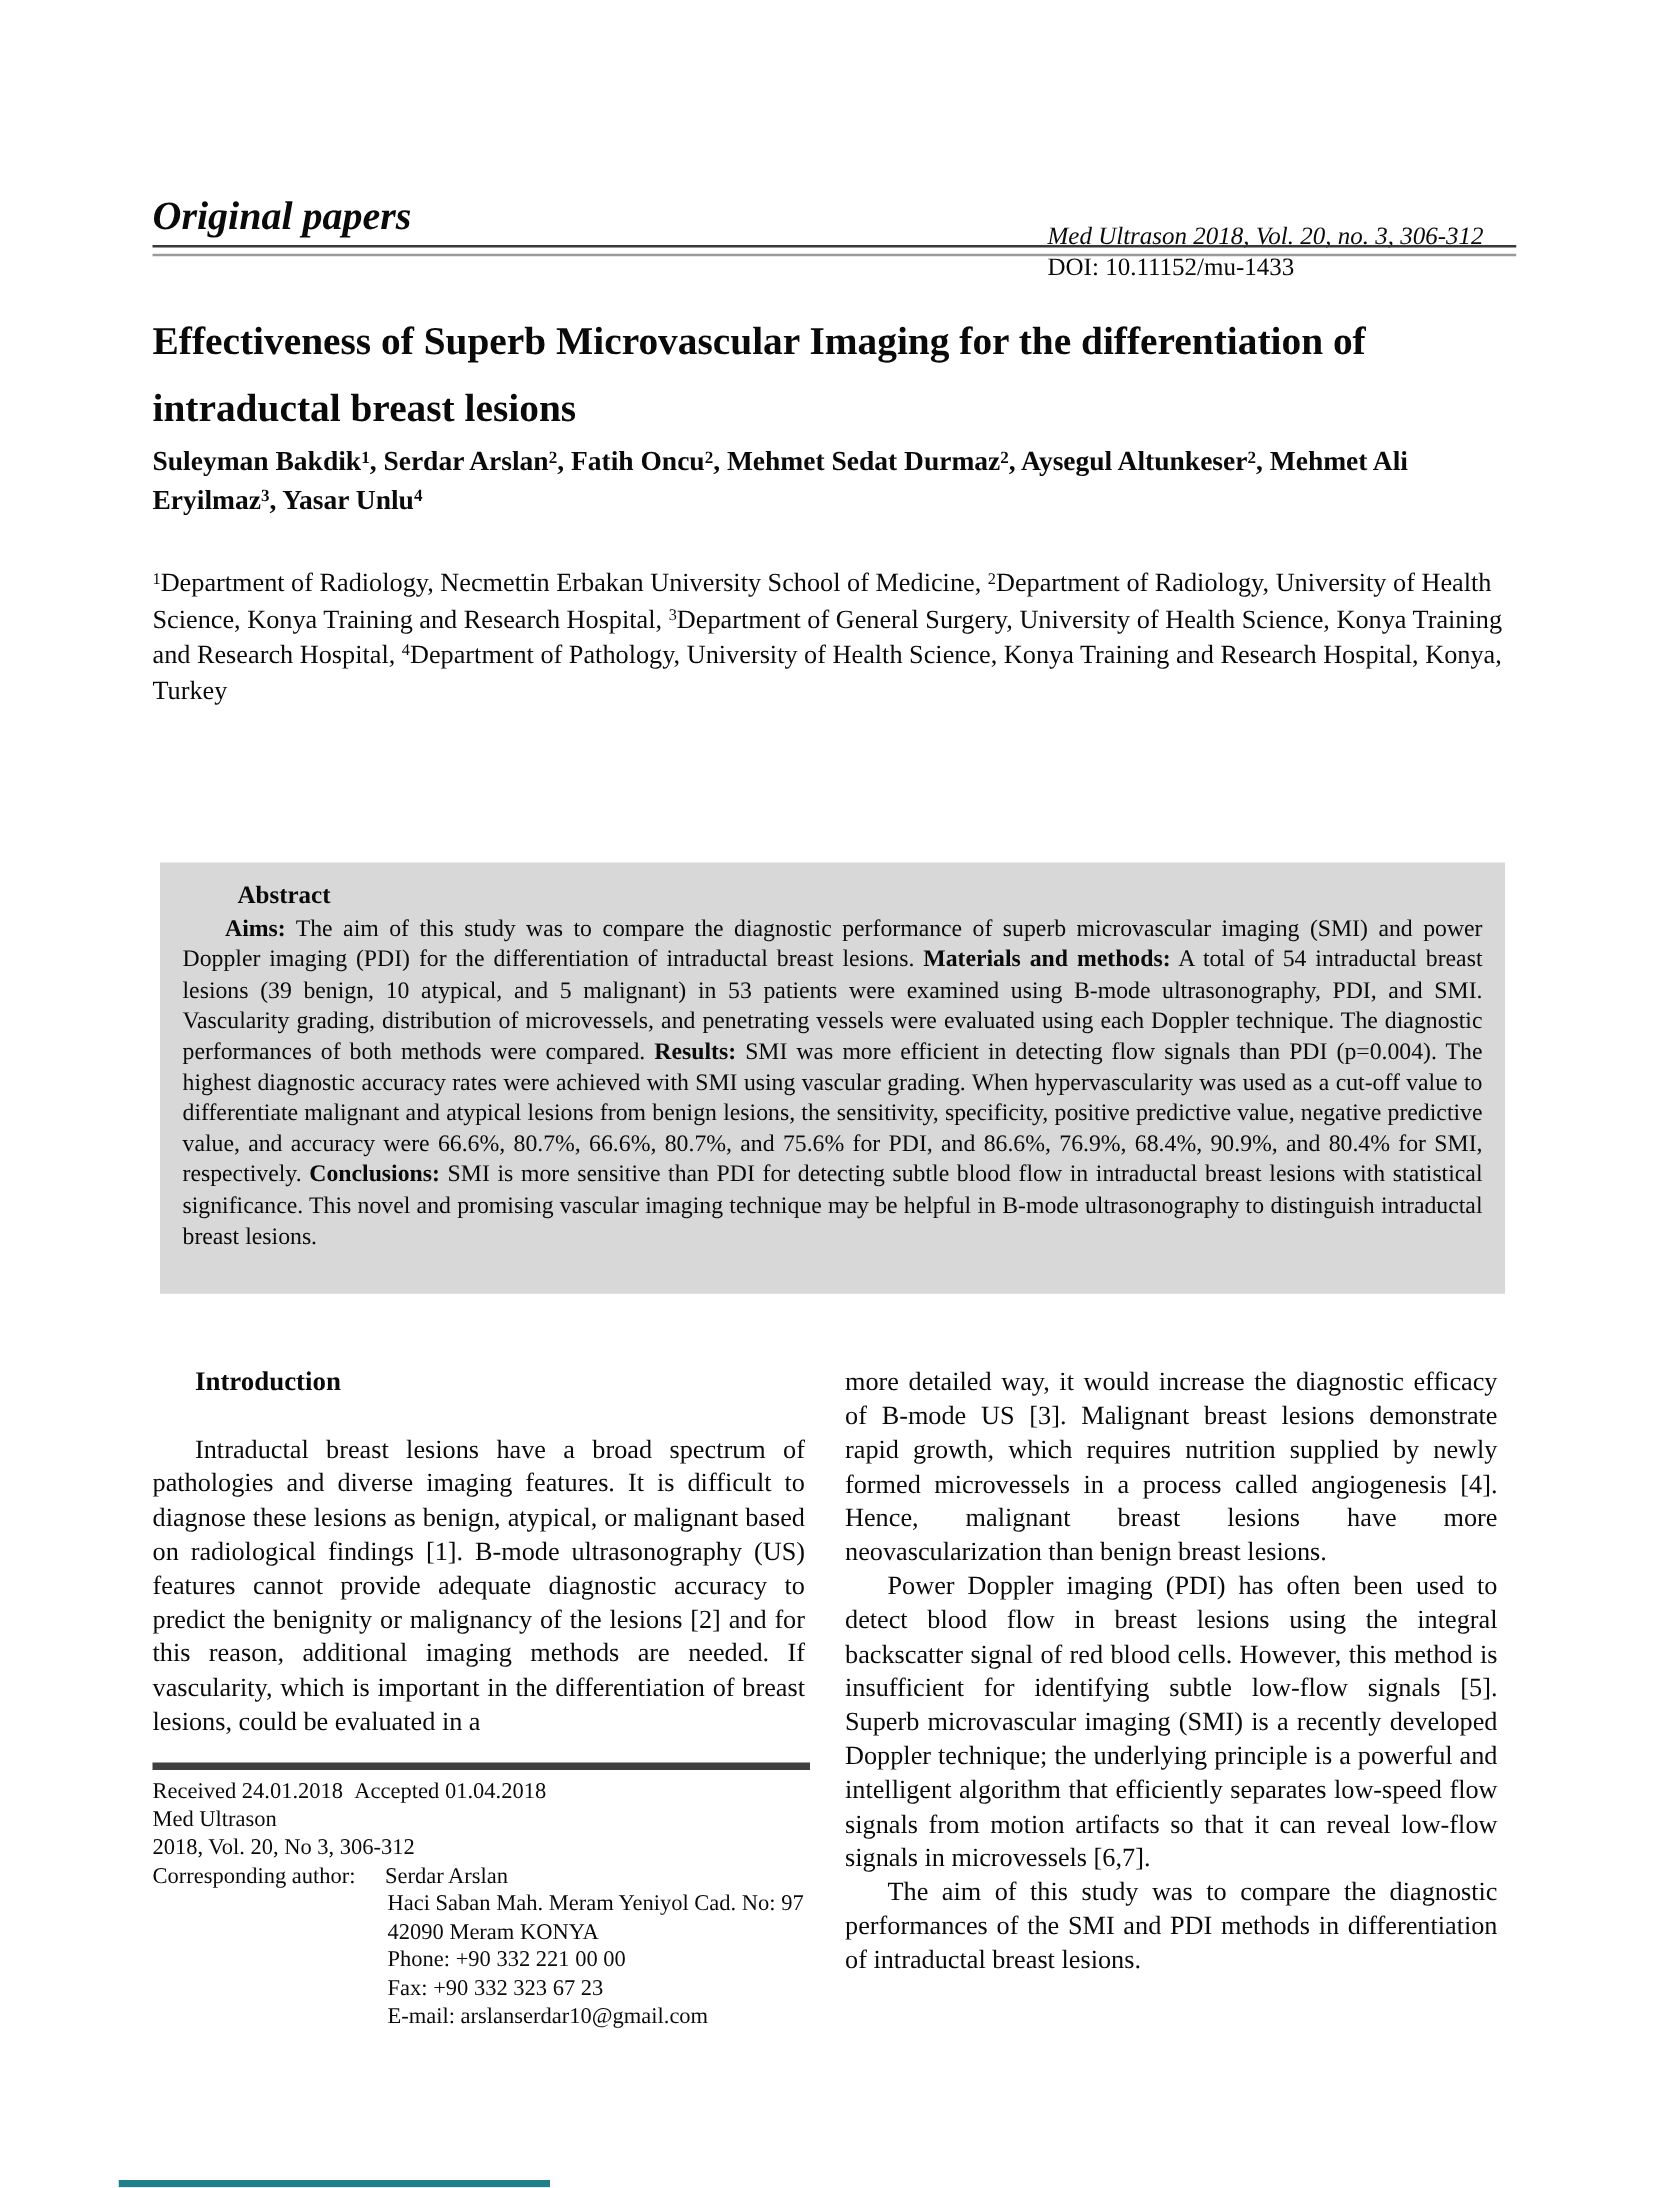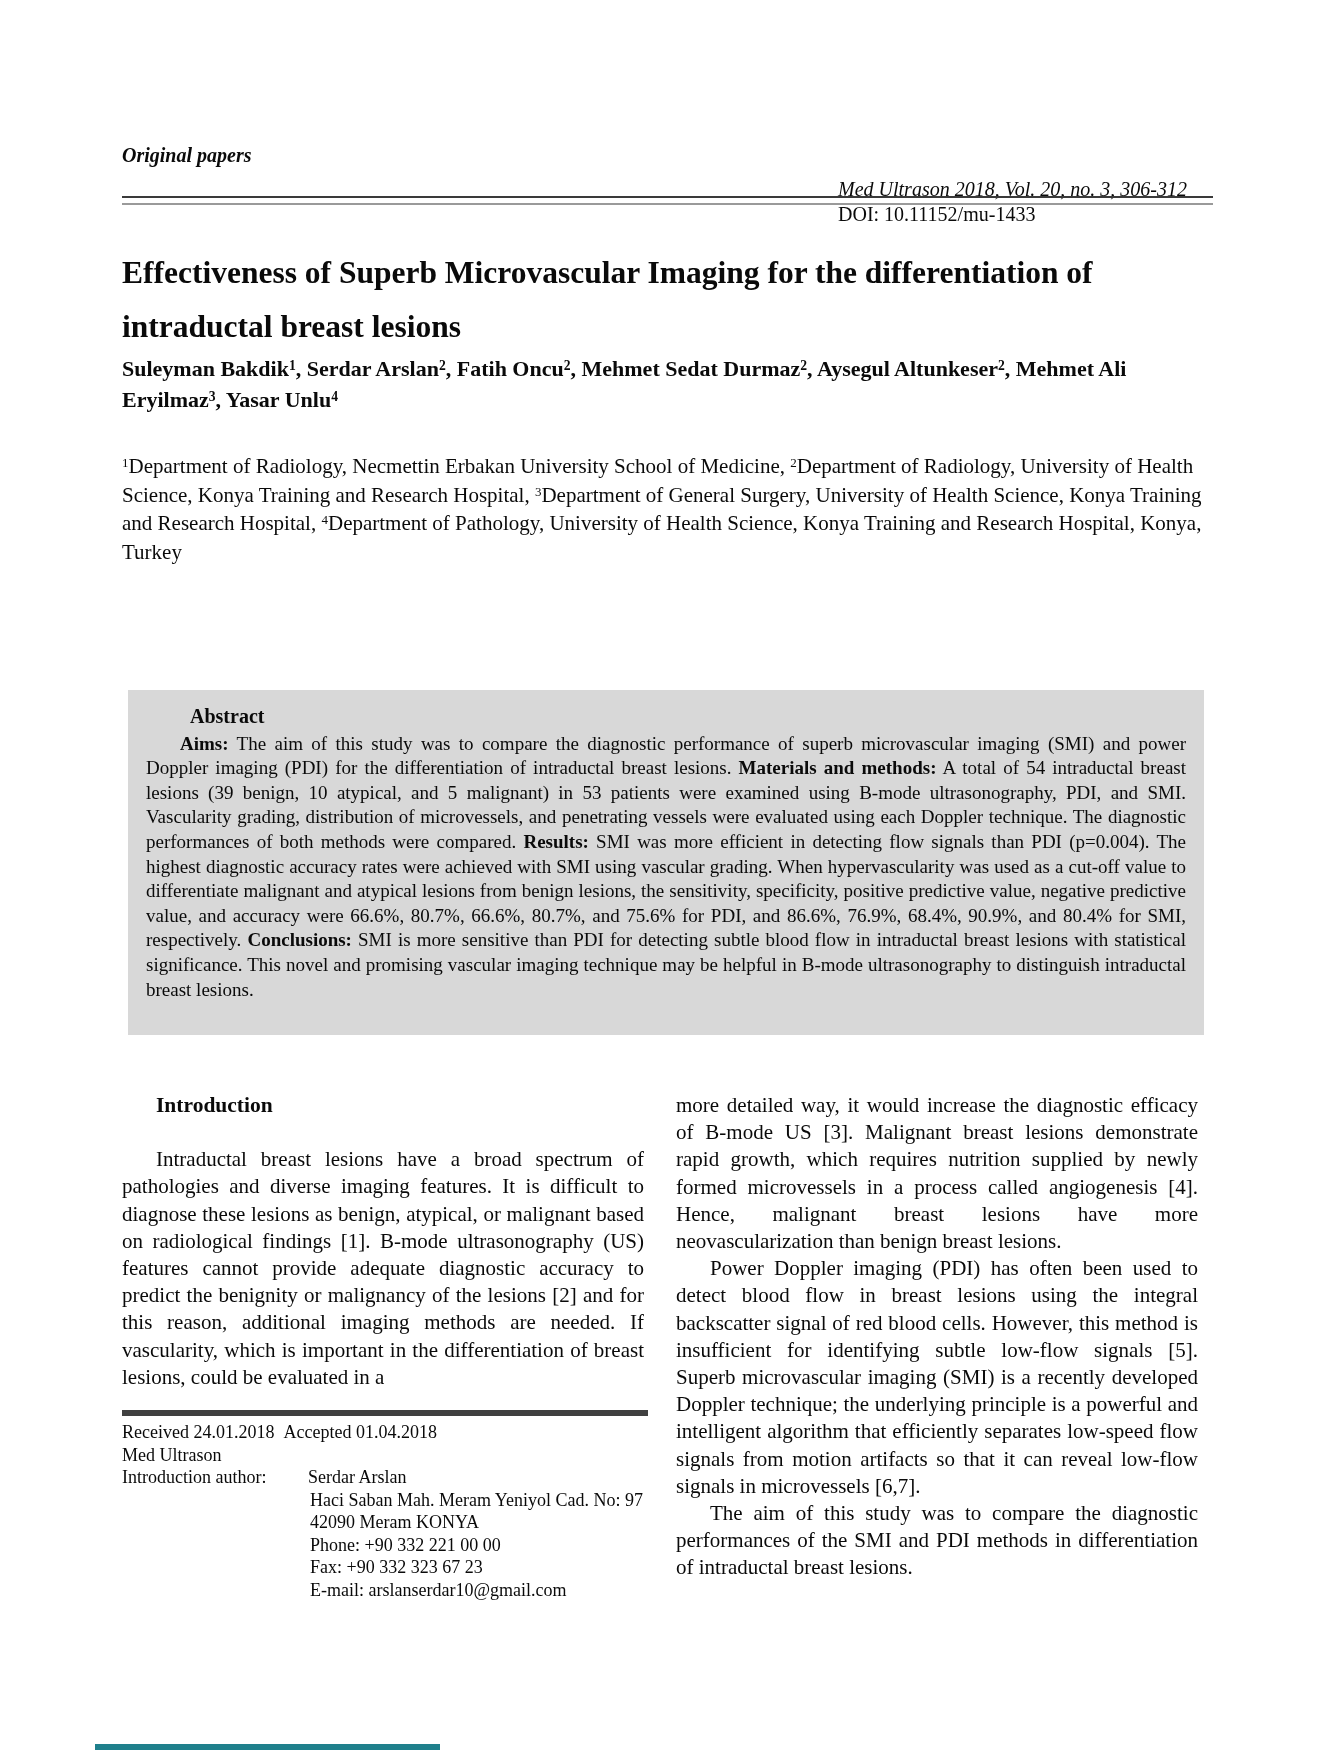--- a/index.html
+++ b/index.html
@@ -23,8 +23,8 @@
 
   
   .hdr-left{
-    position:absolute;left:122px;top:144px;
-    font-size:20px;font-weight:700;font-style:italic;
+    position:absolute;left:122px;top:154px;
+    font-size:32px;font-weight:700;font-style:italic;
   }
   .hdr-right{
     position:absolute;left:838px;top:140px;width:370px;

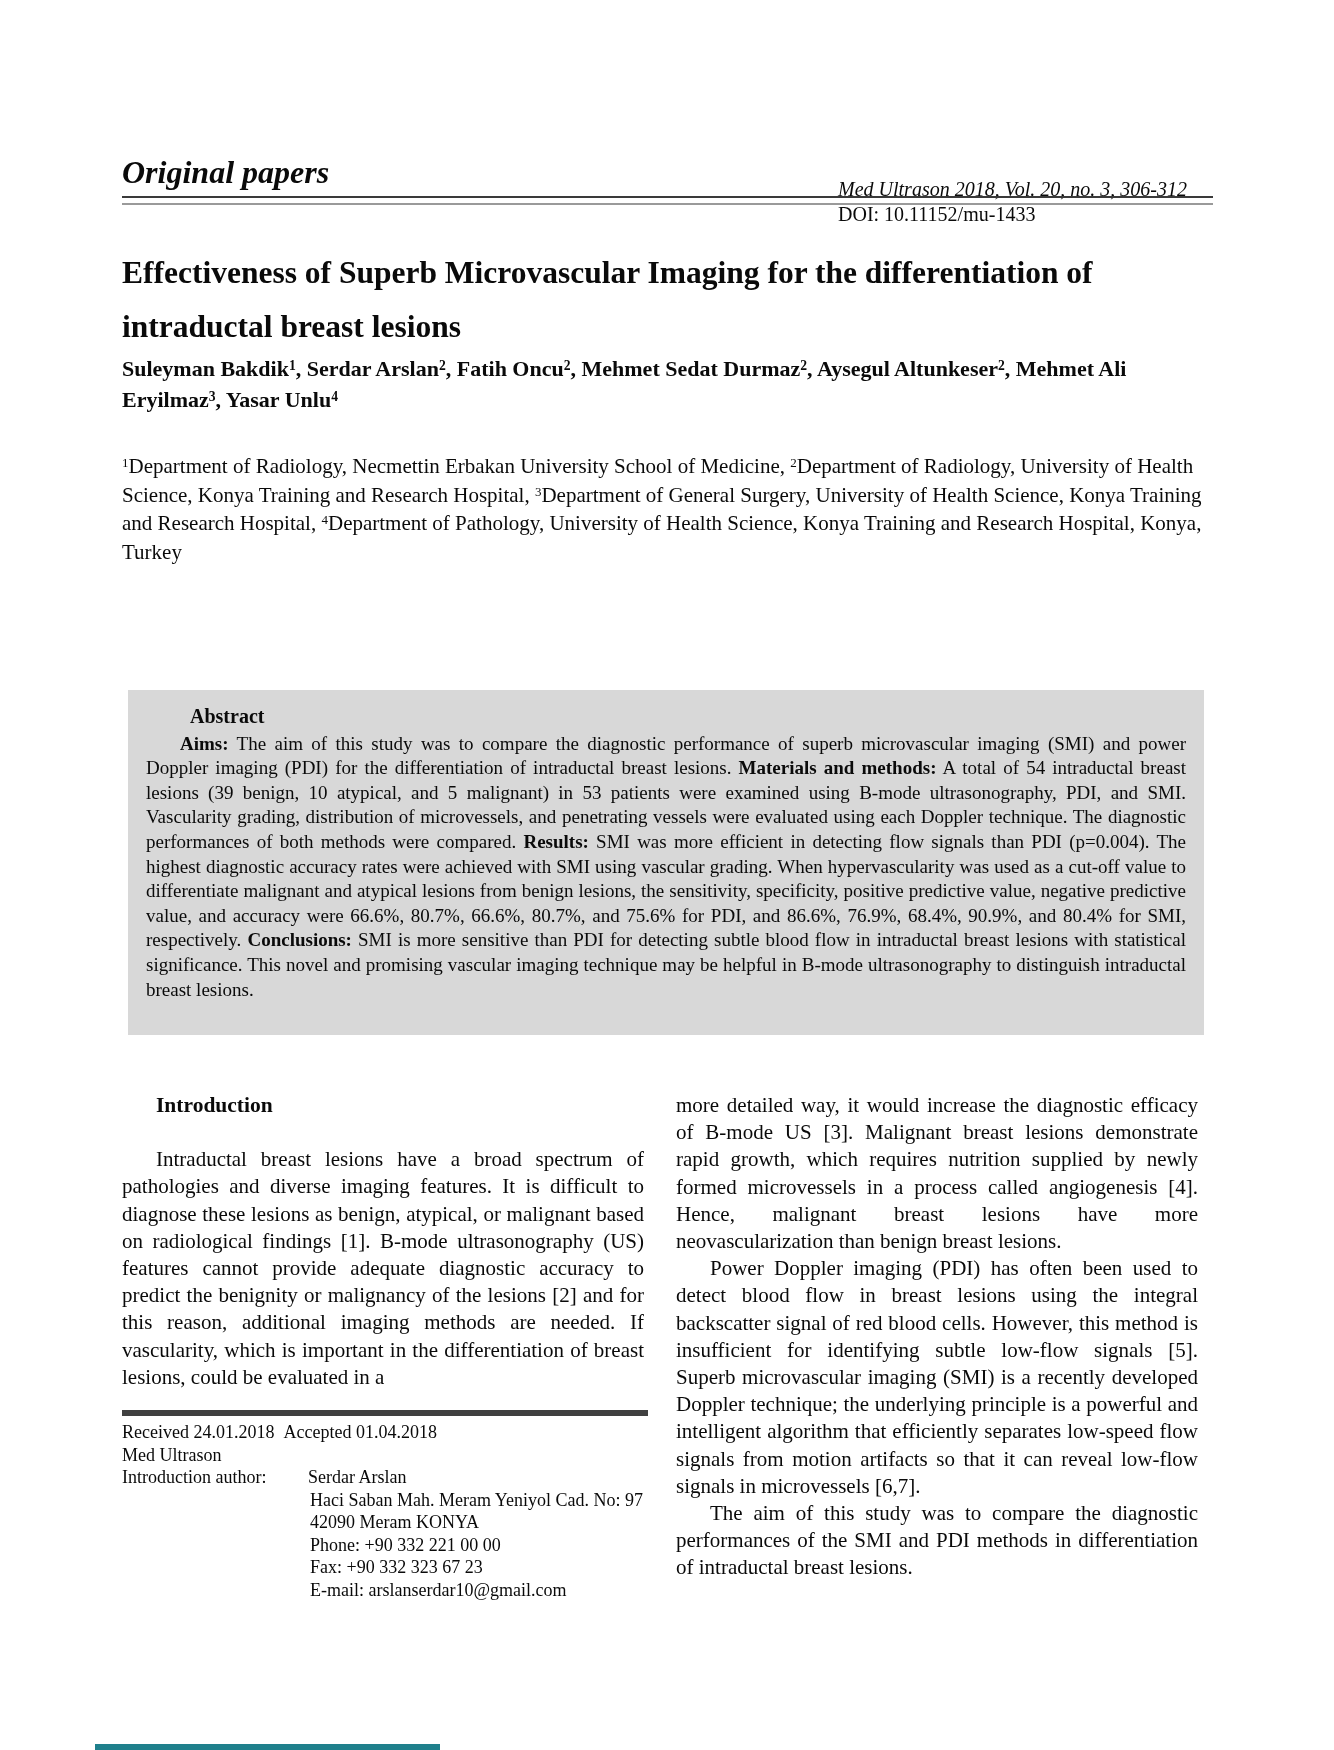--- a/index.html
+++ b/index.html
@@ -125,6 +125,7 @@
   <div class="footnote">
     <div>Received 24.01.2018 &nbsp;Accepted 01.04.2018</div>
     <div>Med Ultrason</div>
+    <div>2018, Vol. 20, No 3, 306-312</div>
     <div>
       <span class="corr-label">Introduction author:</span><span>Serdar Arslan</span>
     </div>

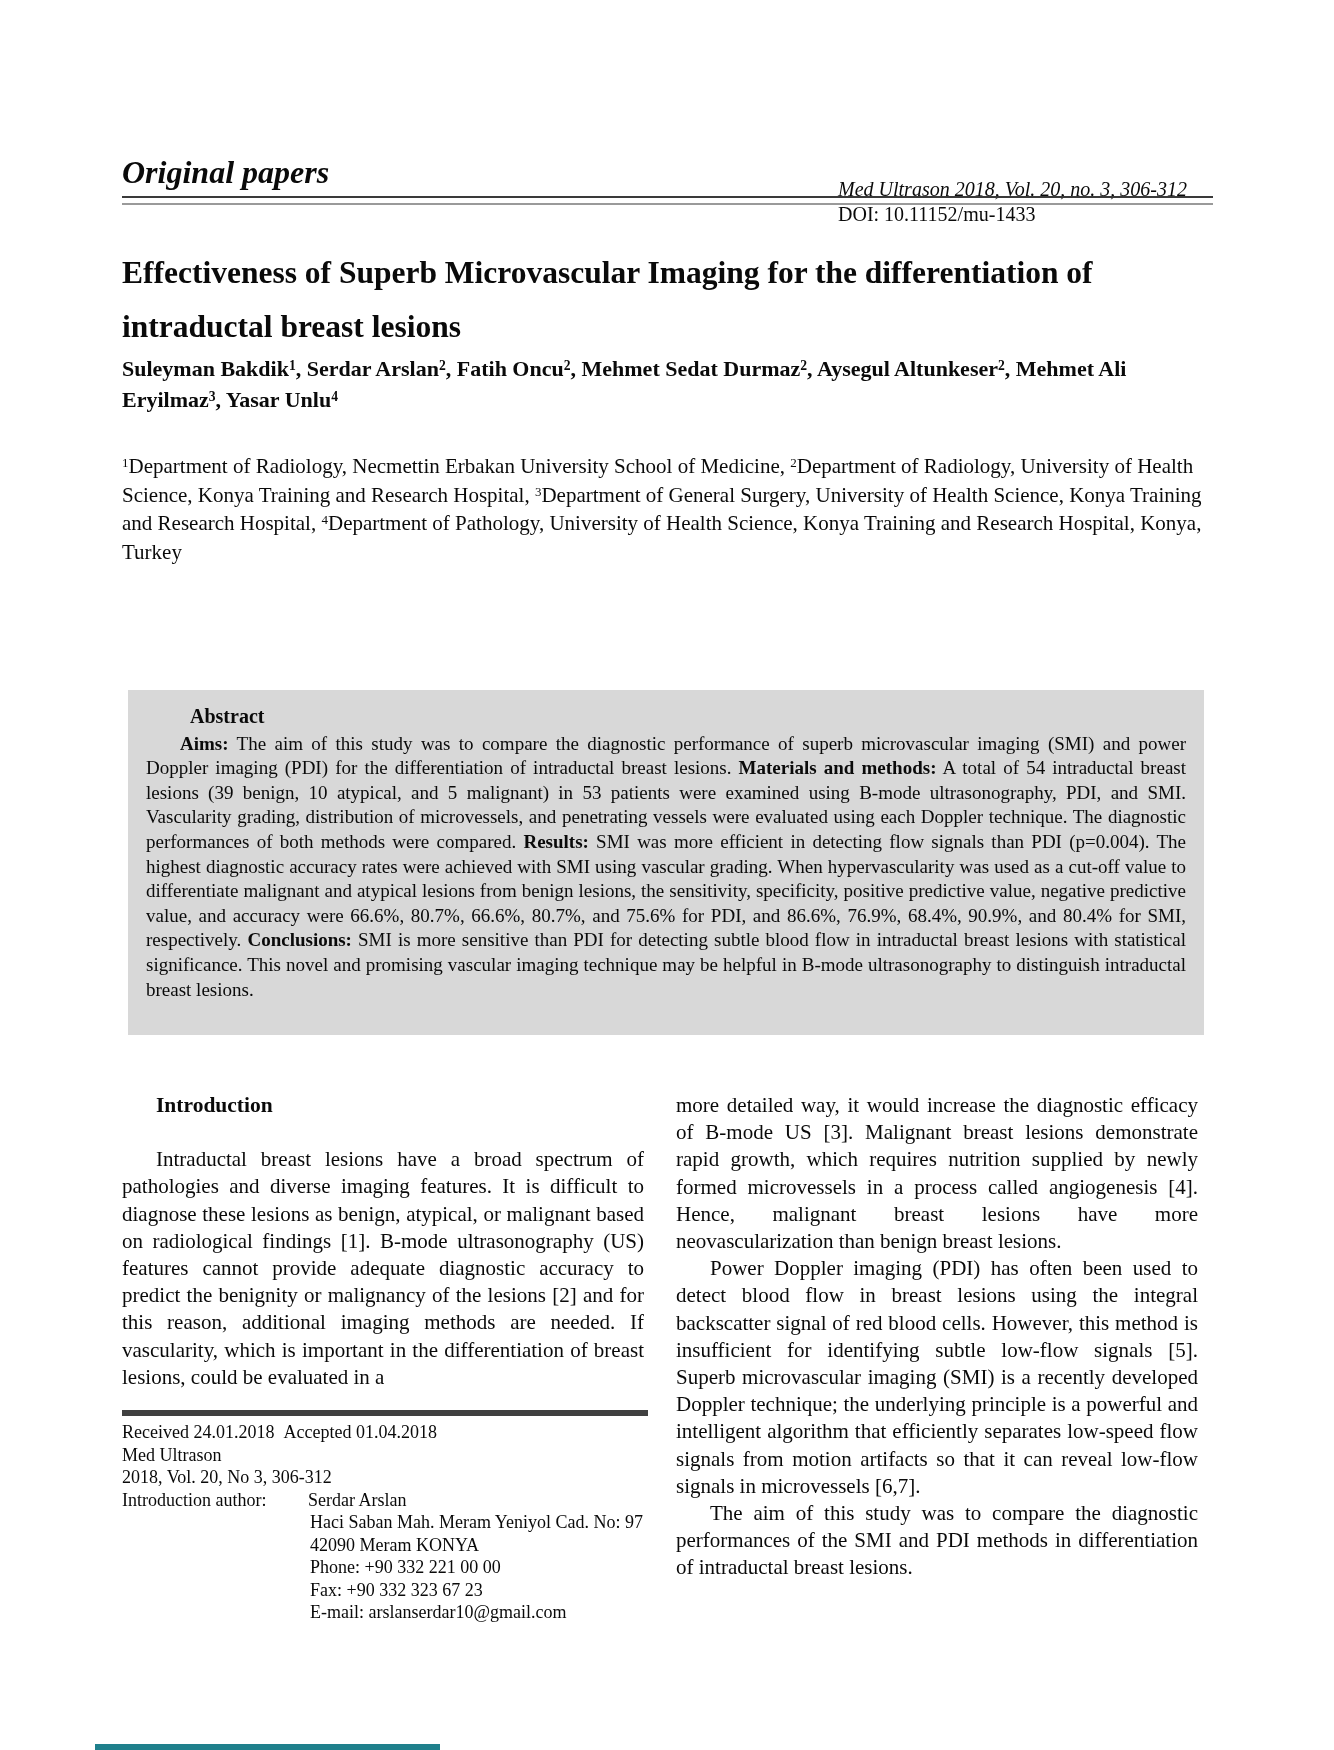--- a/index.html
+++ b/index.html
@@ -127,7 +127,7 @@
     <div>Med Ultrason</div>
     <div>2018, Vol. 20, No 3, 306-312</div>
     <div>
-      <span class="corr-label">Introduction author:</span><span>Serdar Arslan</span>
+      <span class="corr-label">Corresponding author:</span><span>Serdar Arslan</span>
     </div>
     <div class="addr">
         <div>Haci Saban Mah. Meram Yeniyol Cad. No: 97</div>

